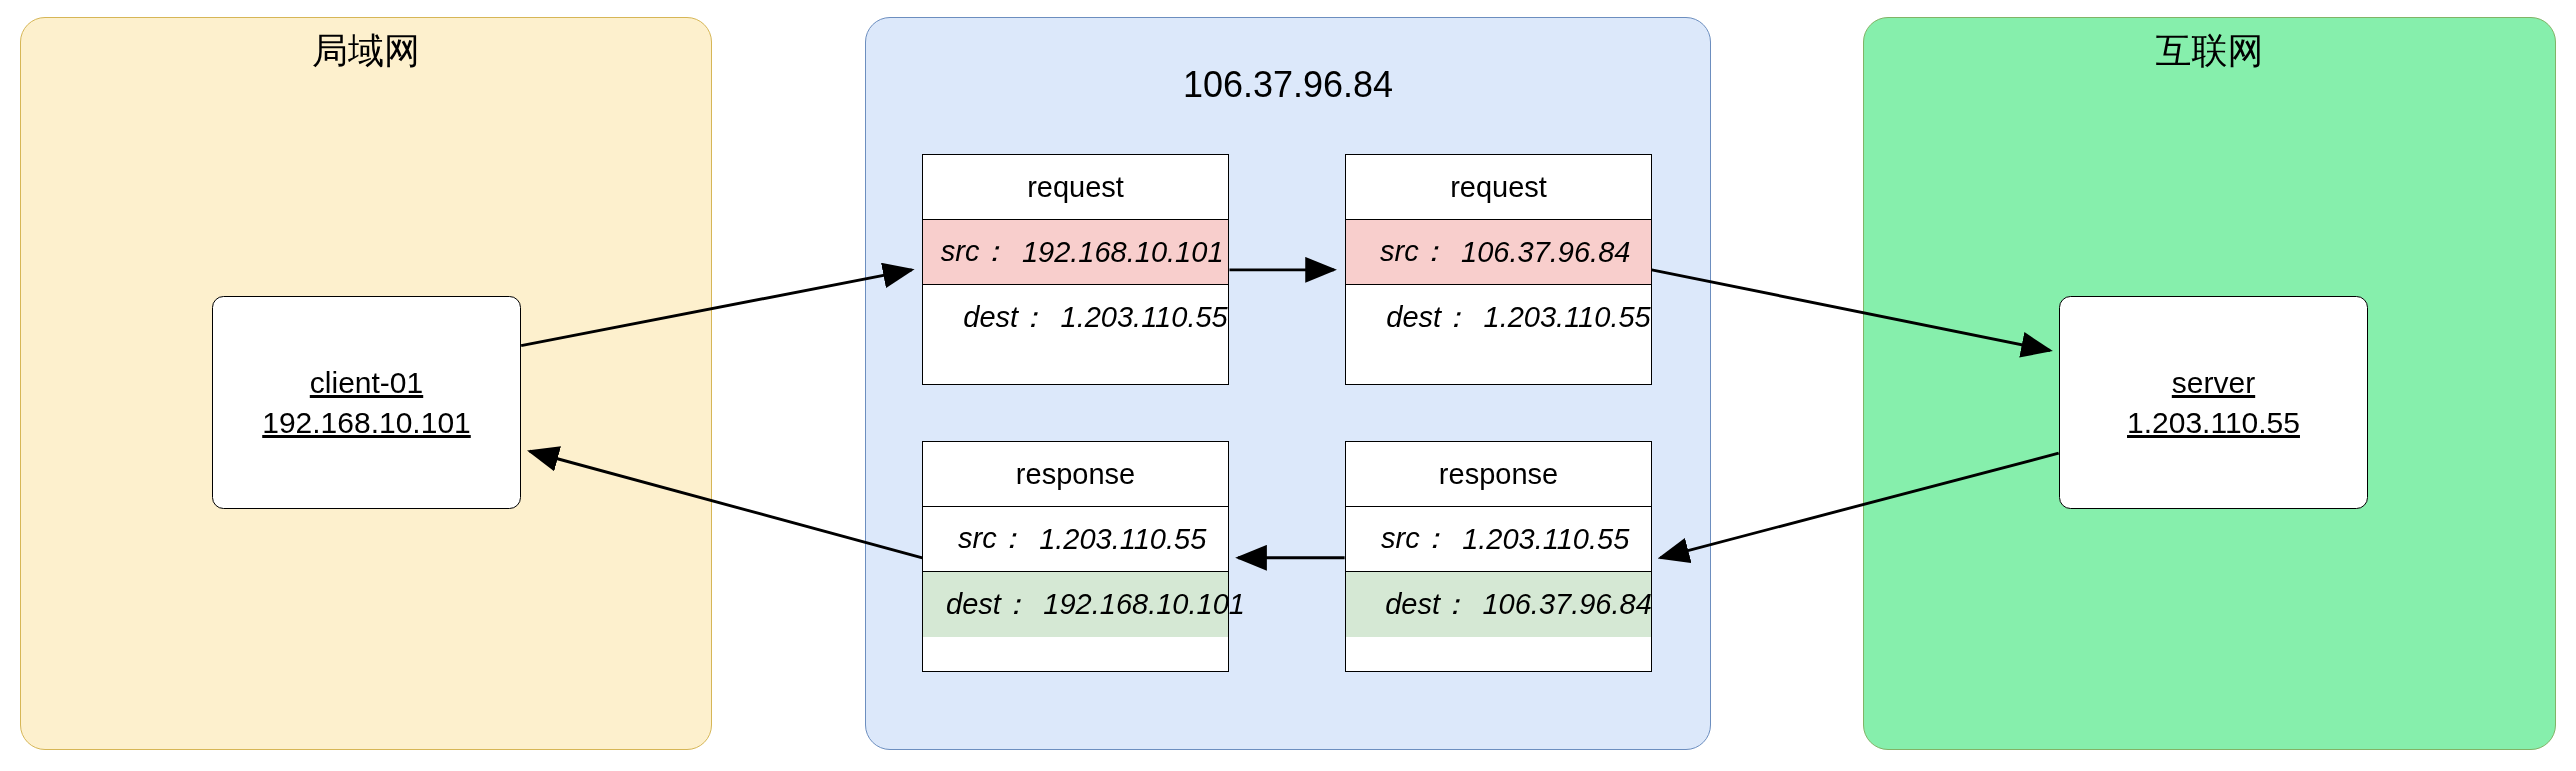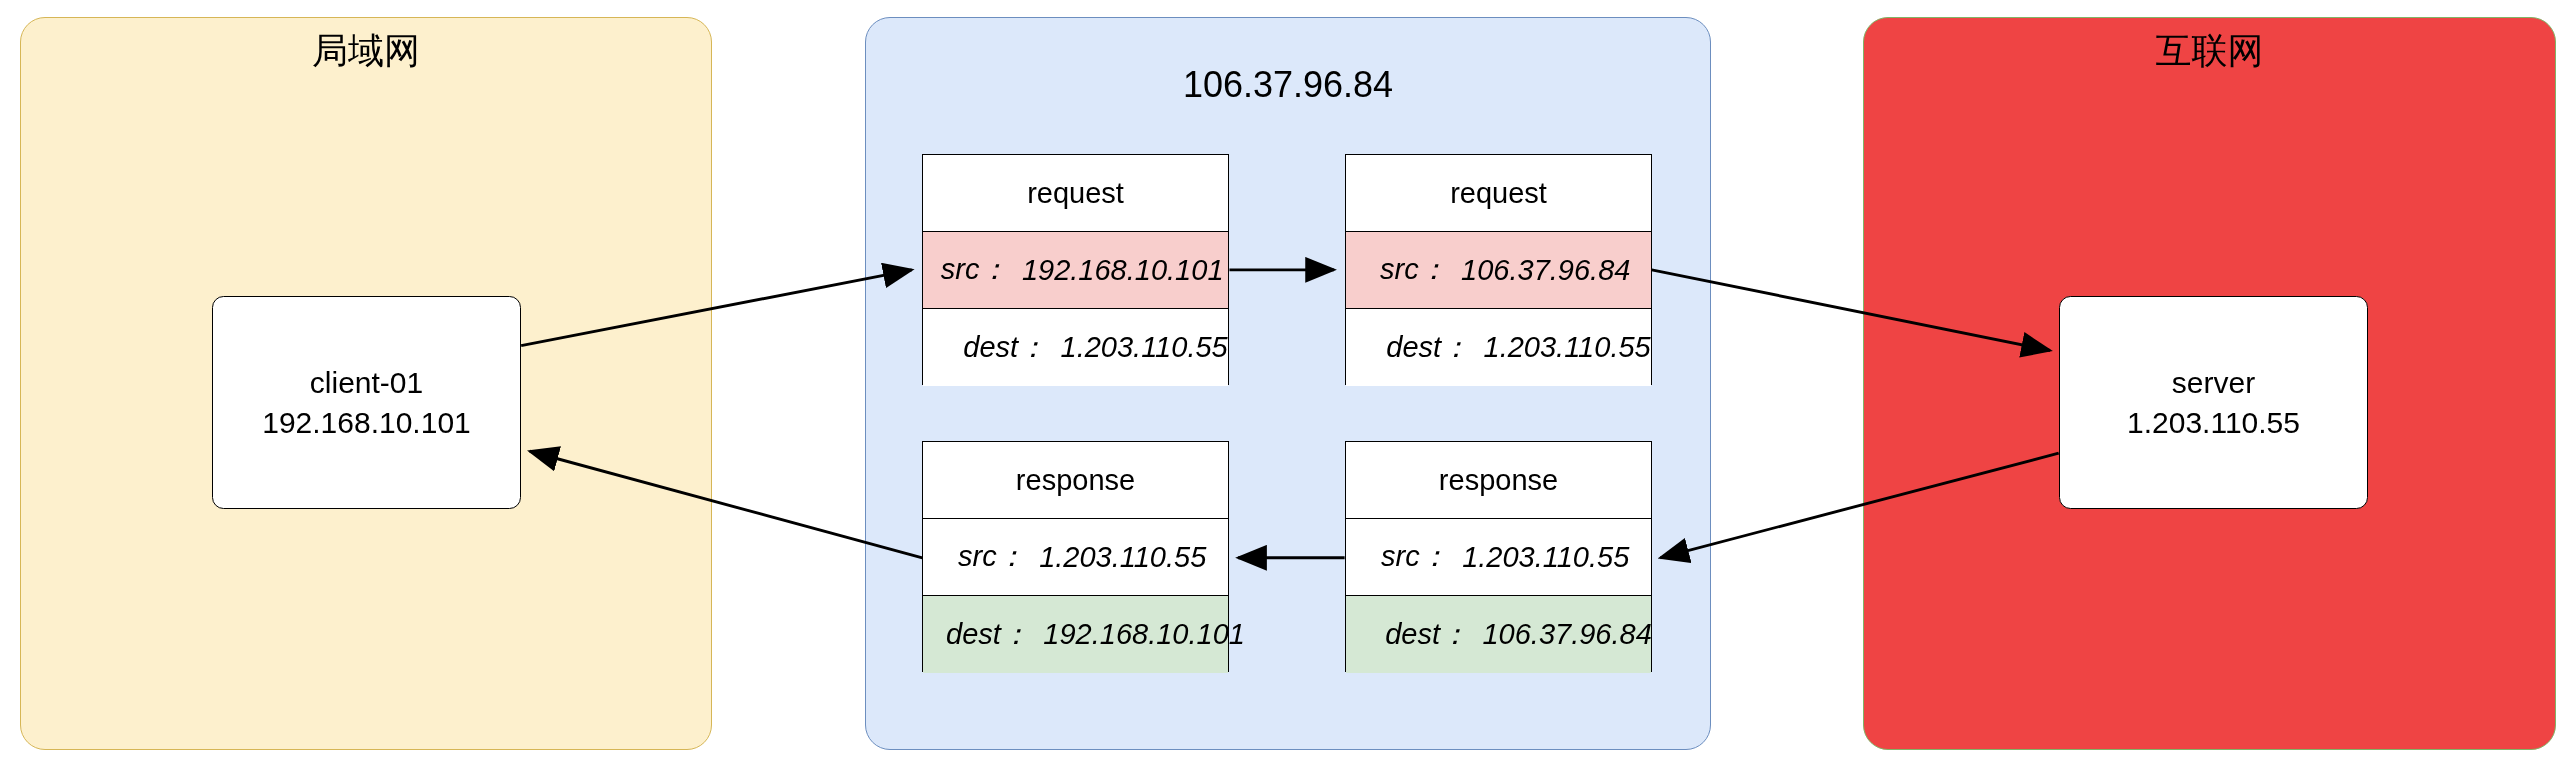--- a/index.html
+++ b/index.html
@@ -39,7 +39,7 @@
     border: 1.9px solid #6c8ebf;
   }
   .zone-wan {
-    background: #ef4444;
+    background: #86efac;
     border: 1.9px solid #82b366;
   }
   .node {

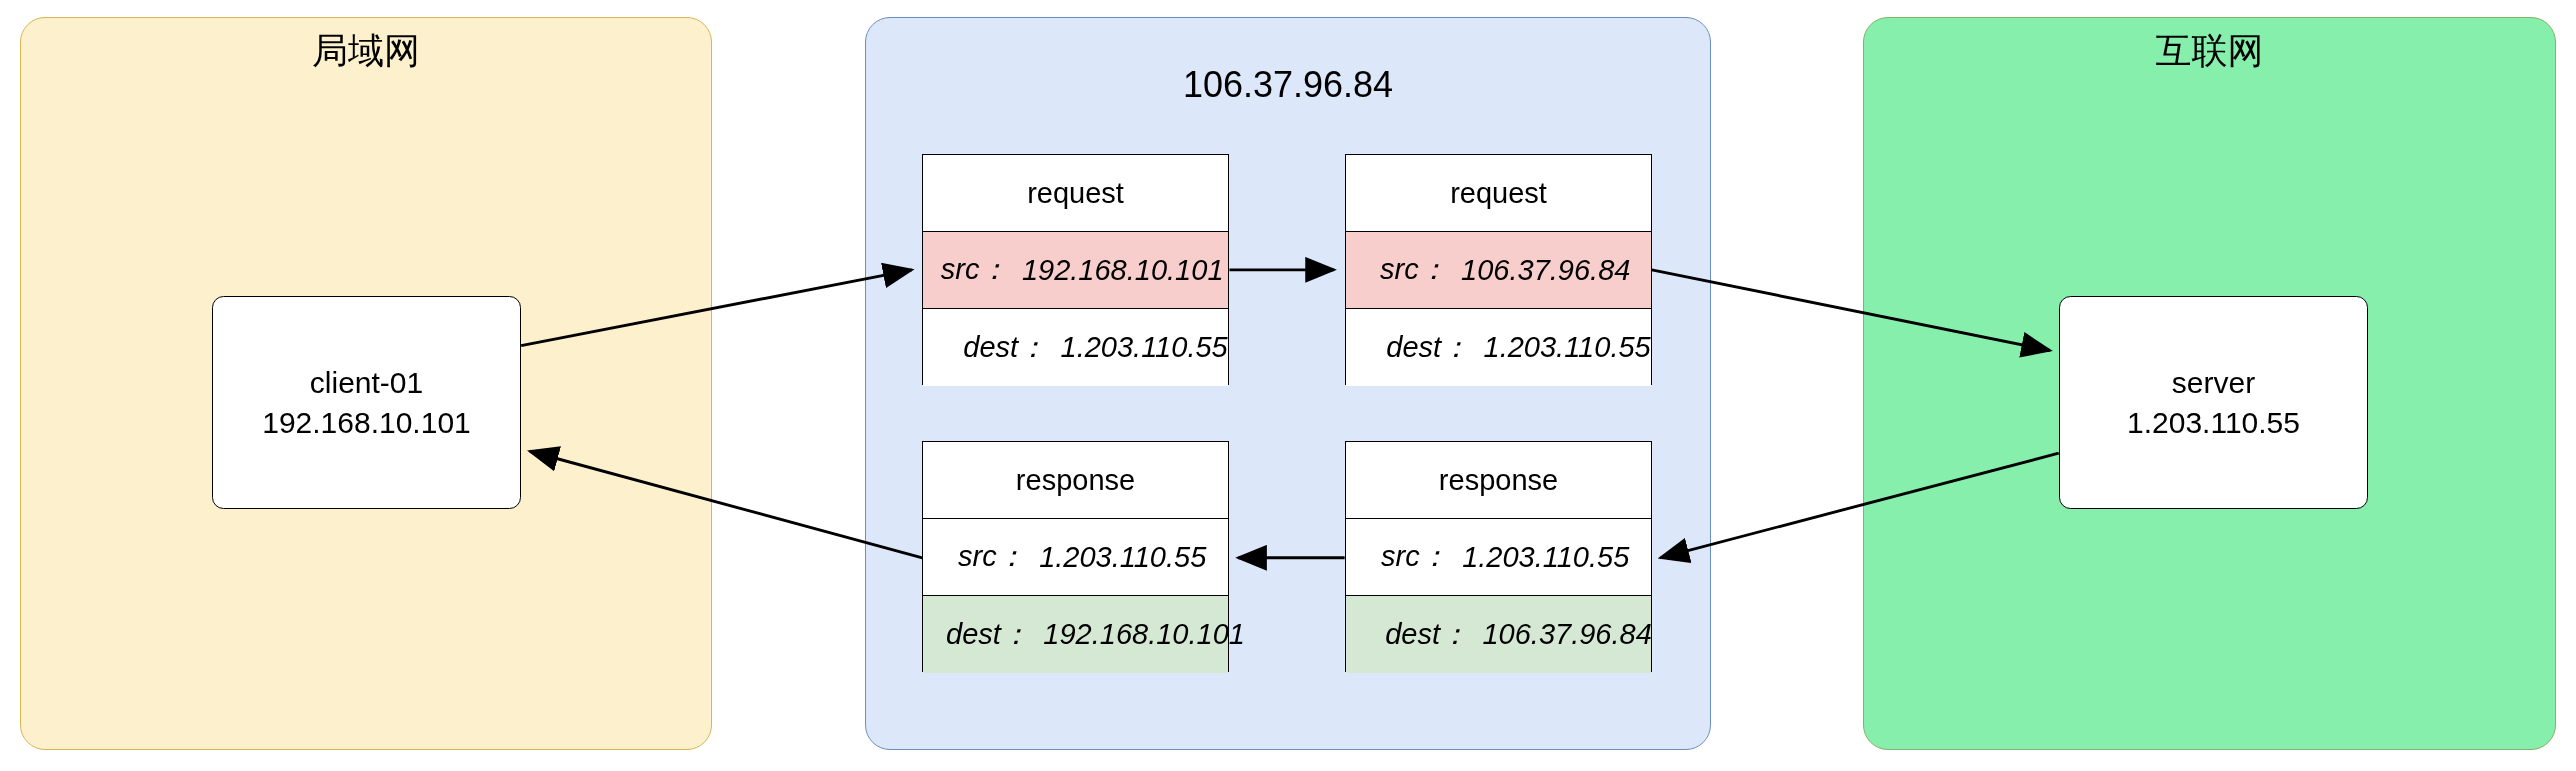--- a/index.html
+++ b/index.html
@@ -64,7 +64,7 @@
   }
   .packet-row {
     box-sizing: border-box;
-    height: 77px;
+    height: 65px;
     display: flex;
     align-items: center;
     color: #000000;

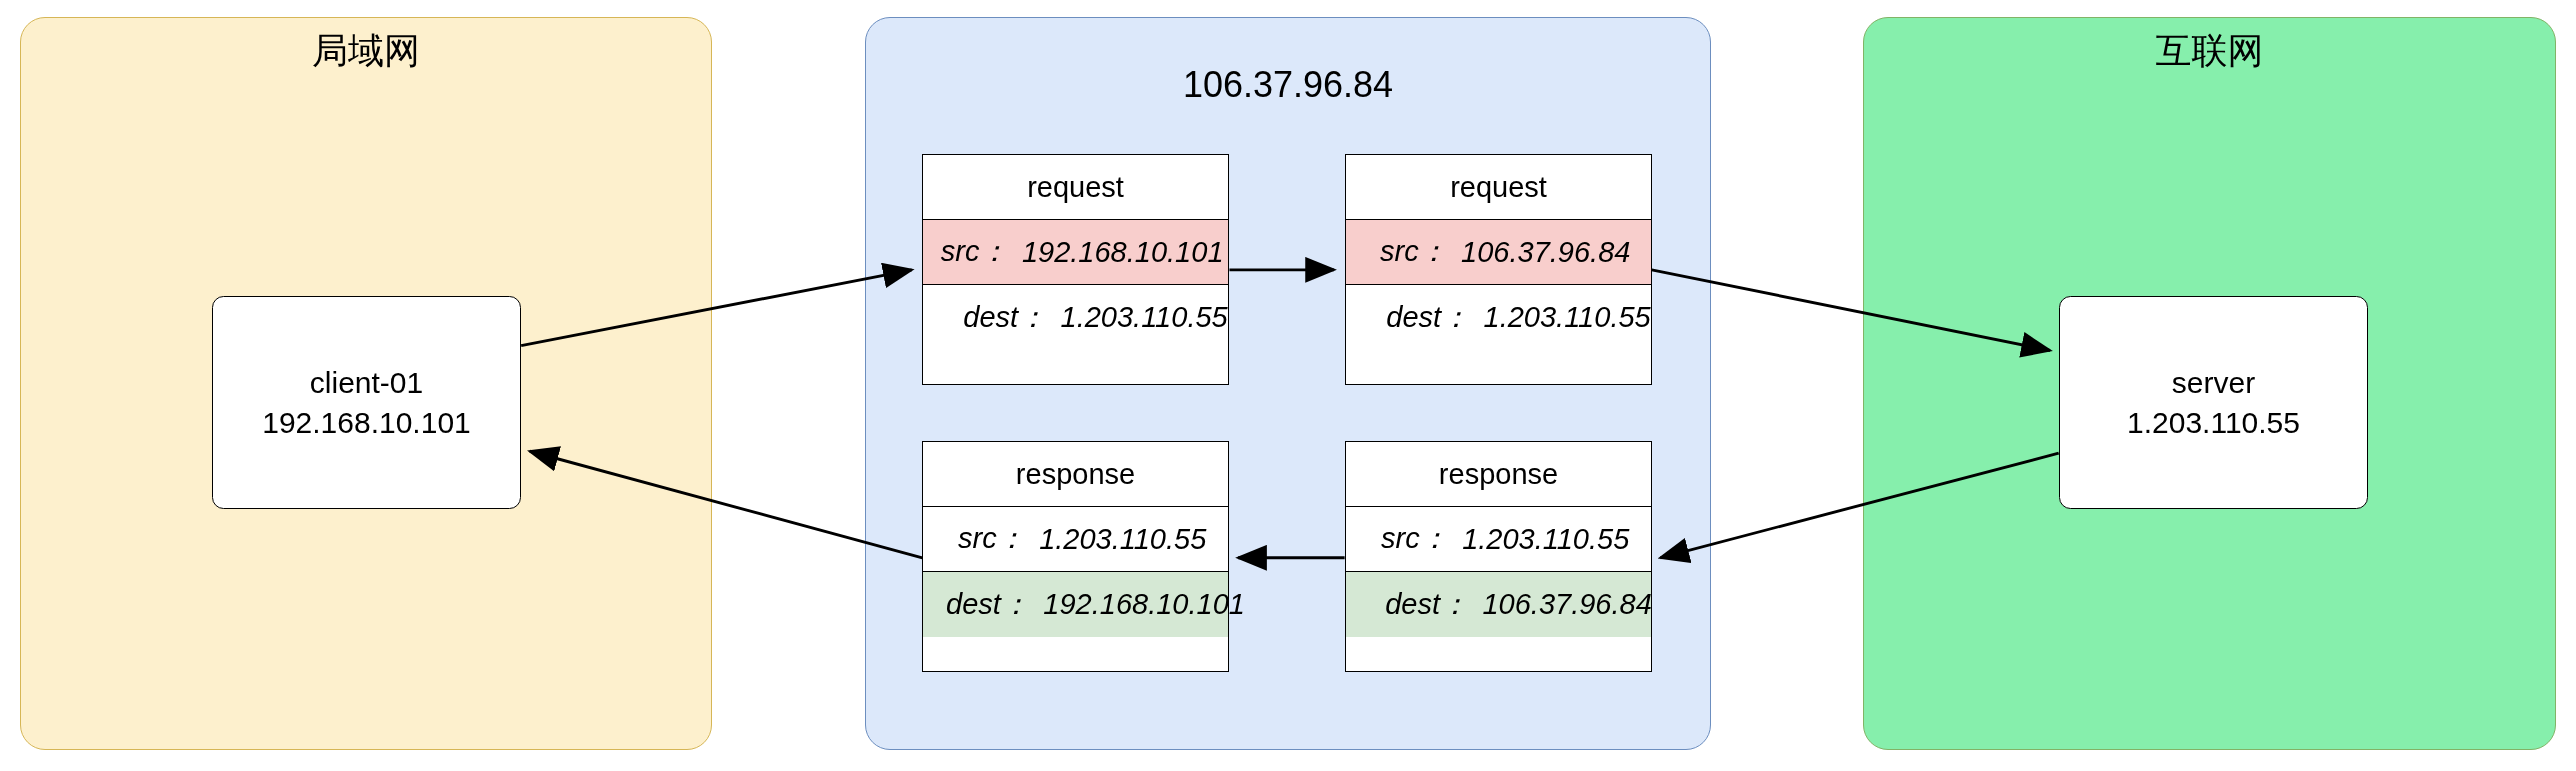--- a/index.html
+++ b/index.html
@@ -55,6 +55,7 @@
     color: #000000;
     font-size: 30px;
     line-height: 40px;
+    text-decoration: underline;
   }
   .packet {
     position: absolute;

